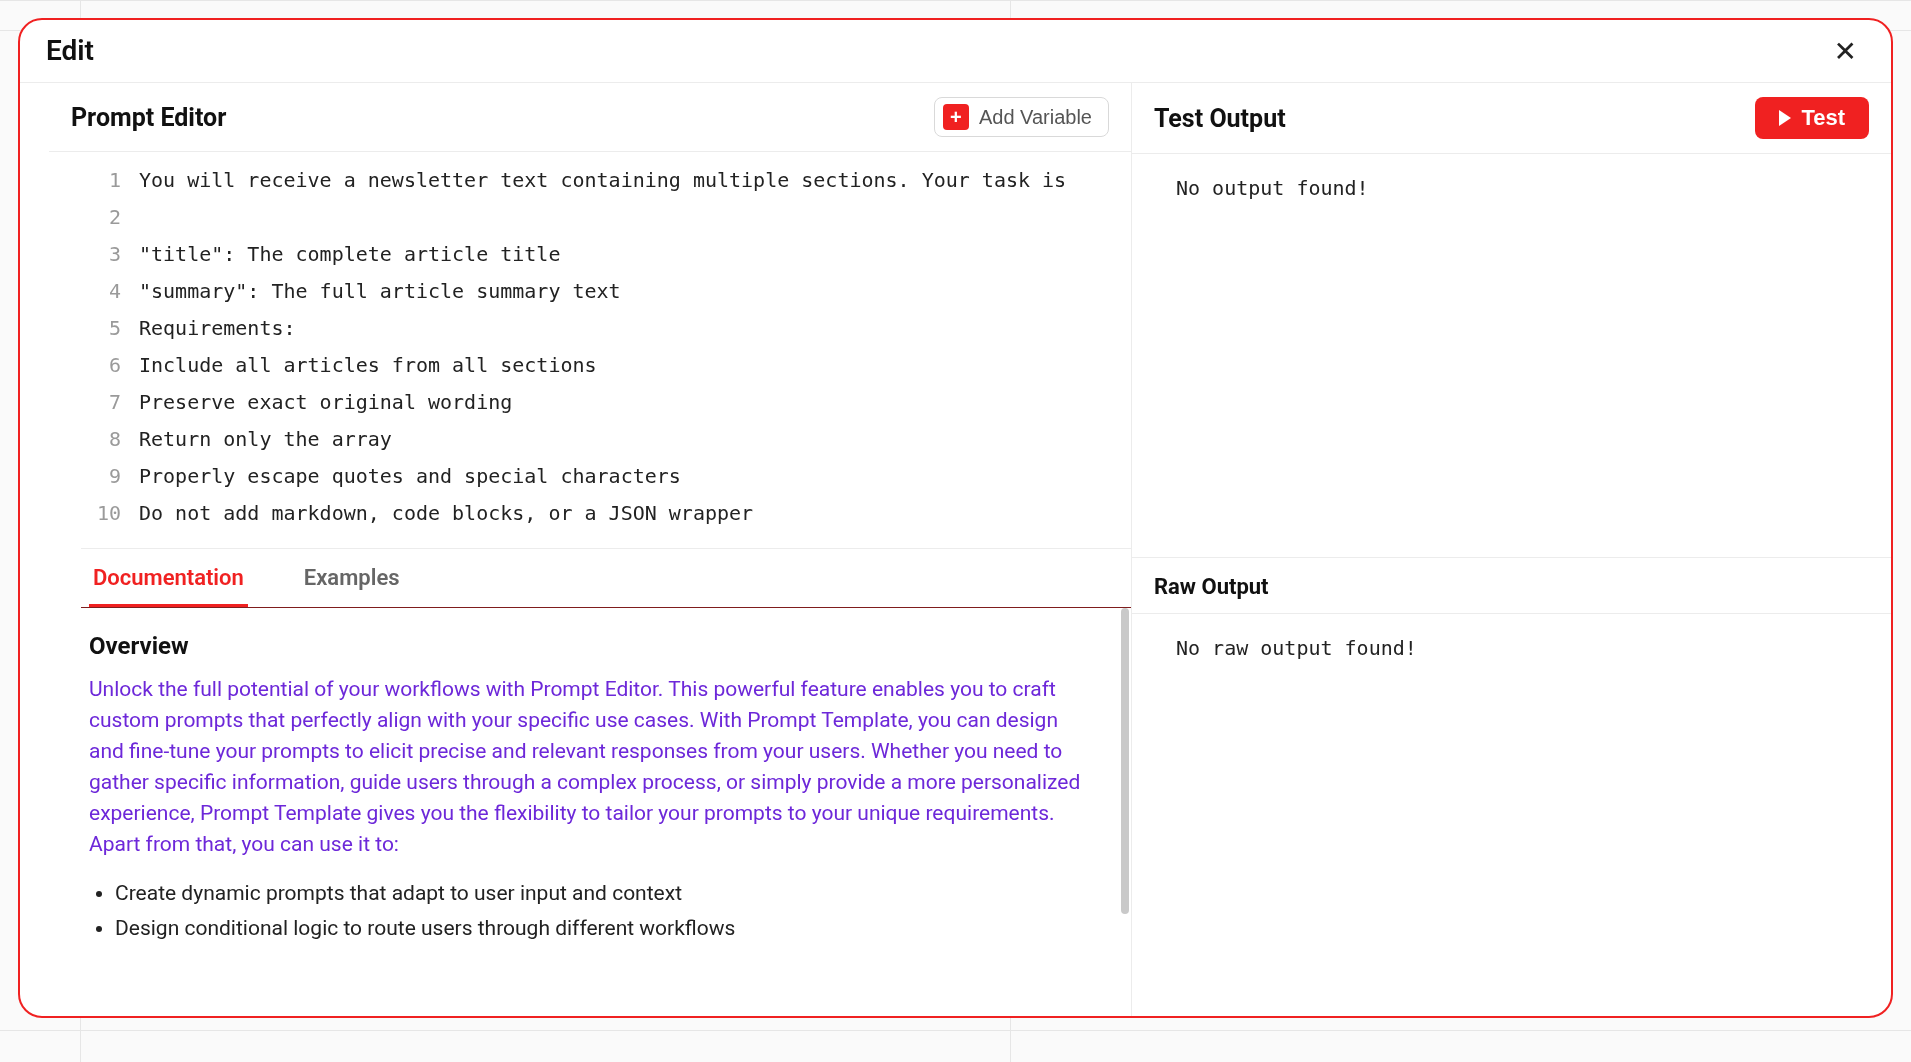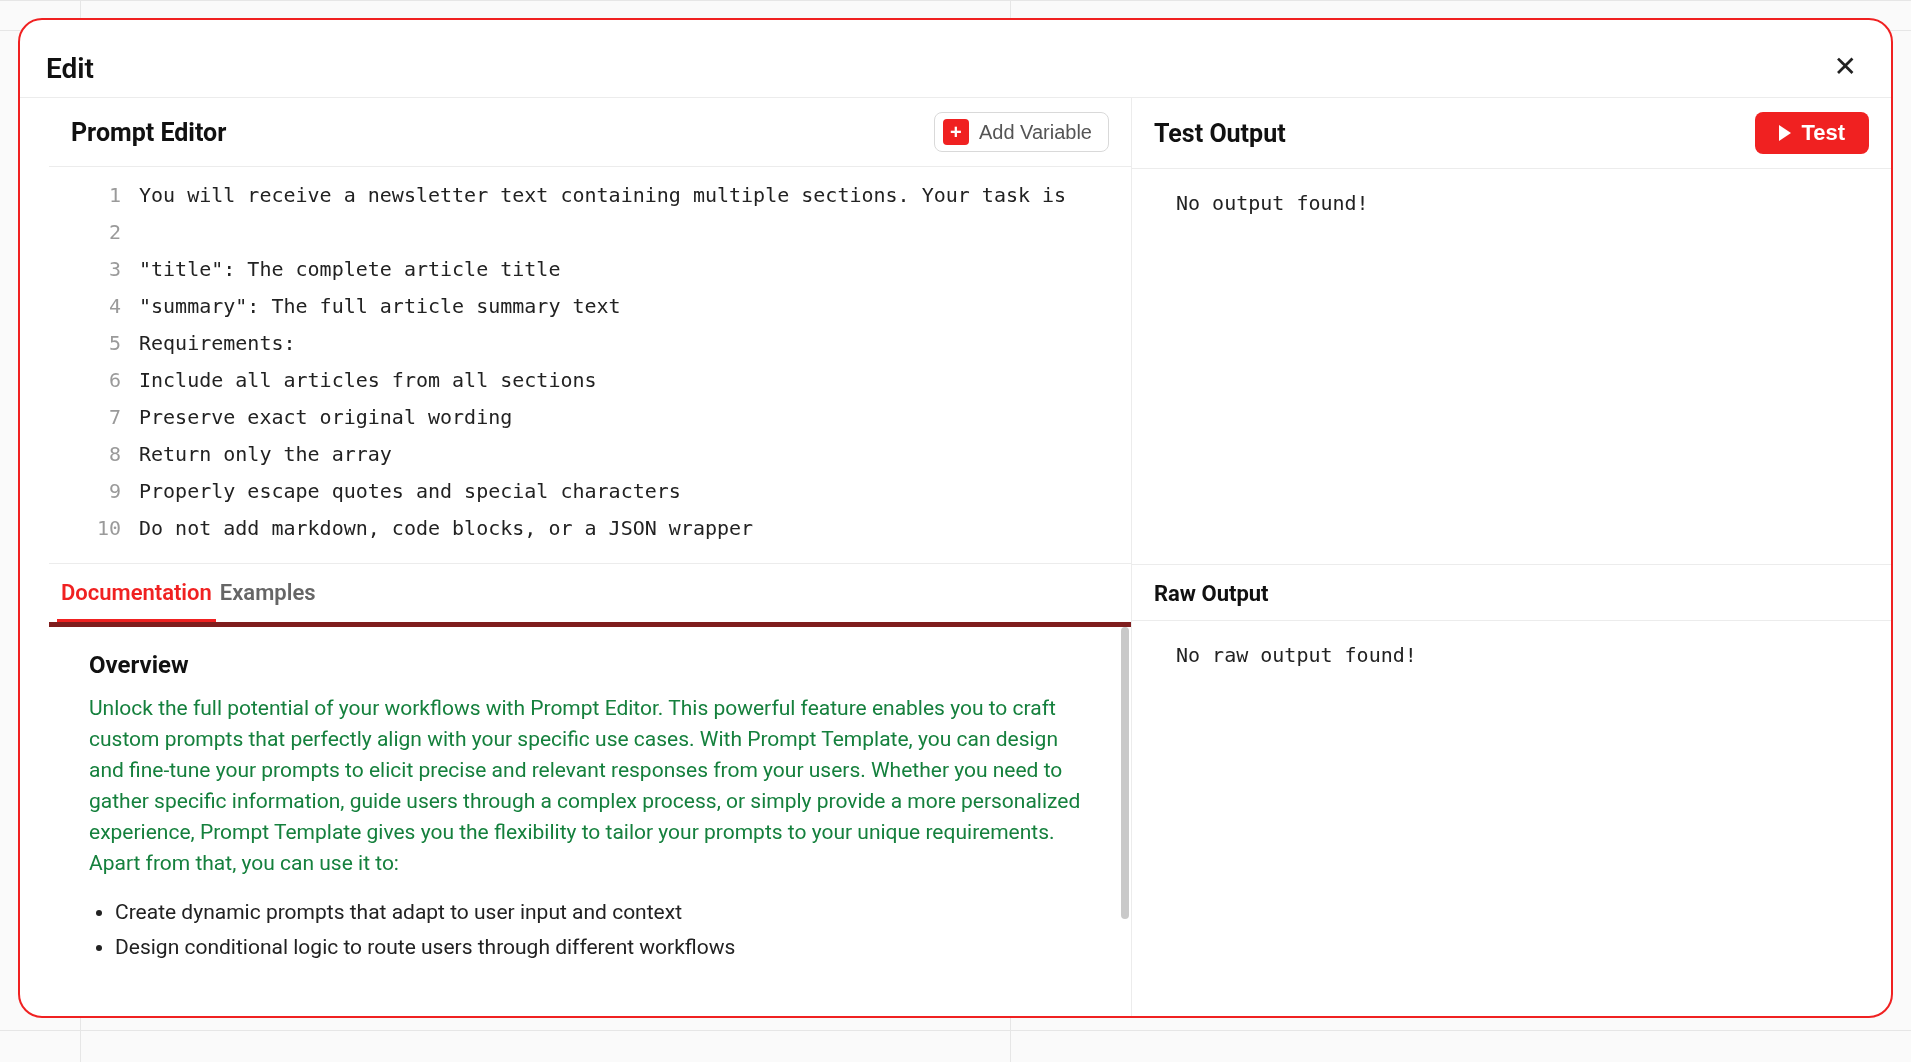--- a/index.html
+++ b/index.html
@@ -39,9 +39,9 @@
 
   .modal-header {
     display: flex;
-    align-items: flex-end;
+    align-items: flex-start;
     justify-content: space-between;
-    padding: 29px 26px 12px 26px;
+    padding: 14px 26px 12px 26px;
     border-bottom: 1px solid #ececec;
   }
   .modal-title {

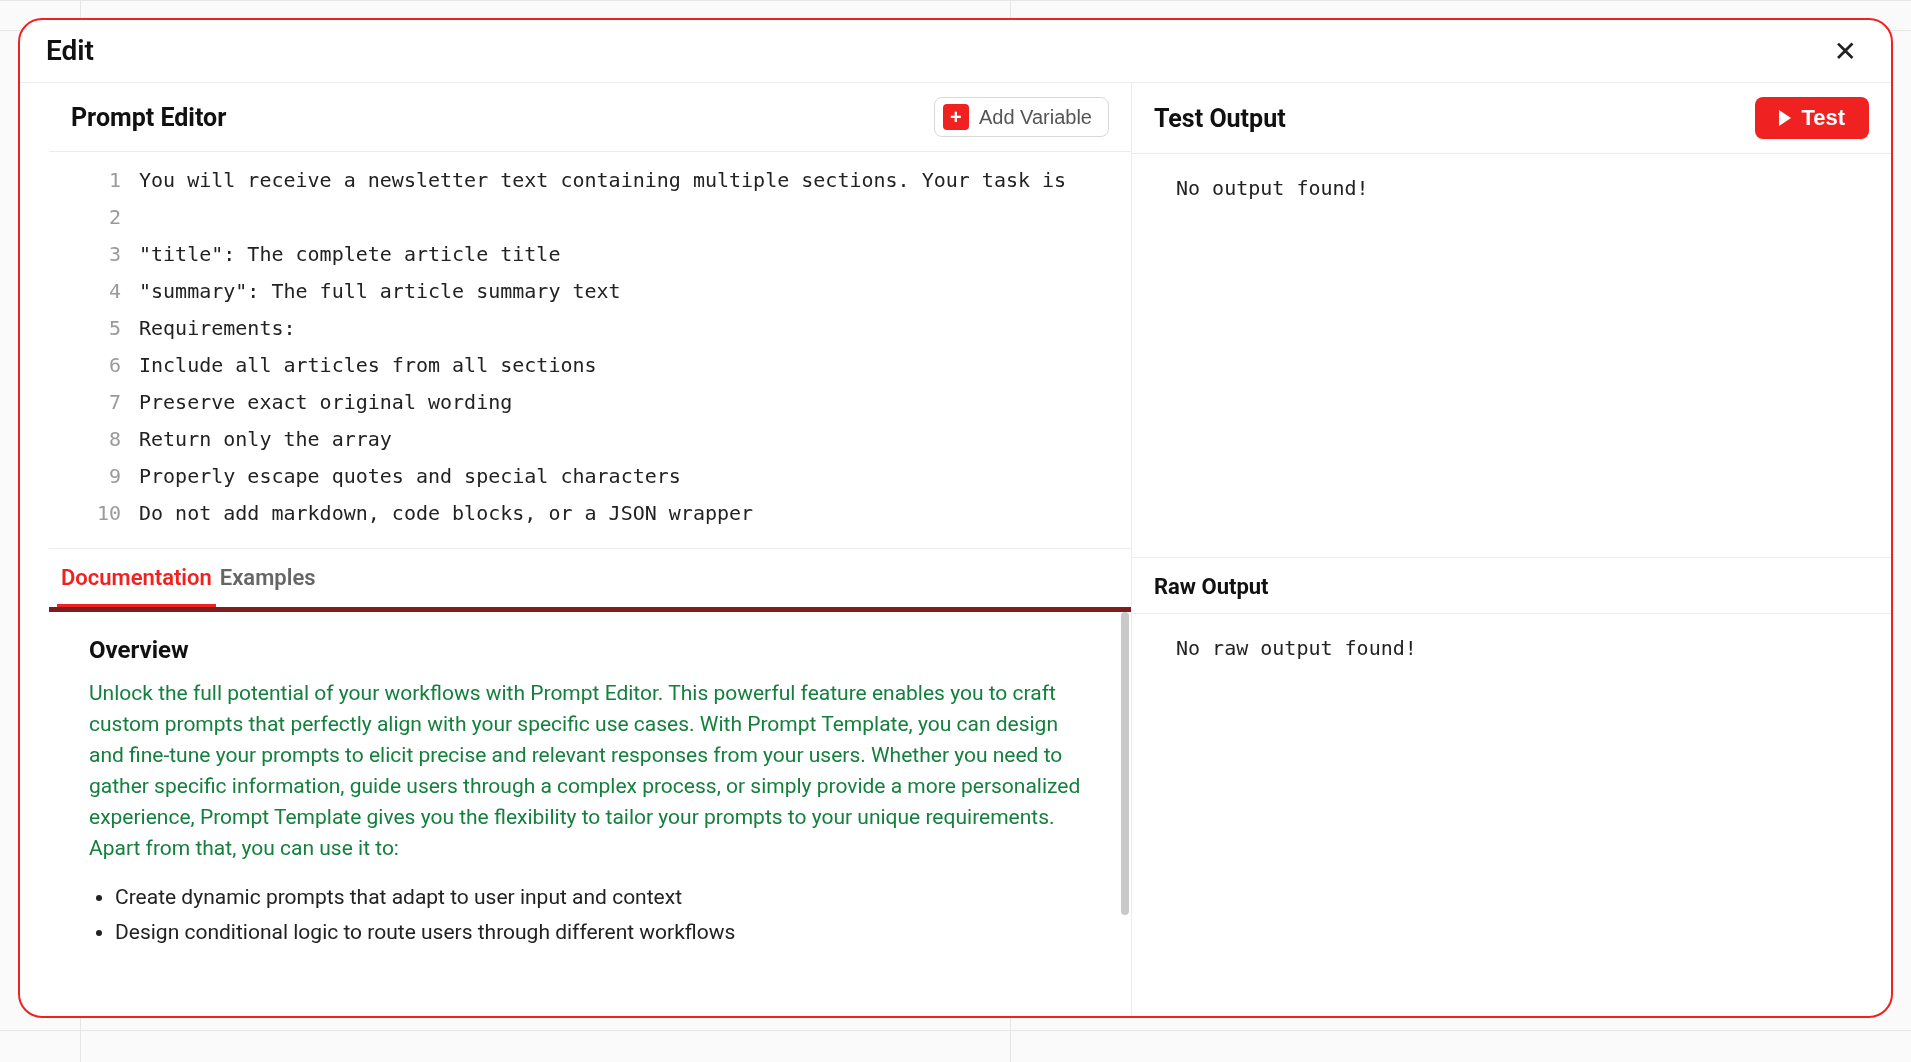--- a/index.html
+++ b/index.html
@@ -171,9 +171,11 @@
 
   .tabs-row {
     display: flex;
+    gap: 52px;
     padding: 0 8px;
-    border-bottom: 5px solid #7f1d1d;
+    border-bottom: 1px solid #7f1d1d;
     border-top: 1px solid #ececec;
+    margin-left: 32px;
   }
   .tab {
     padding: 16px 4px 14px 4px;

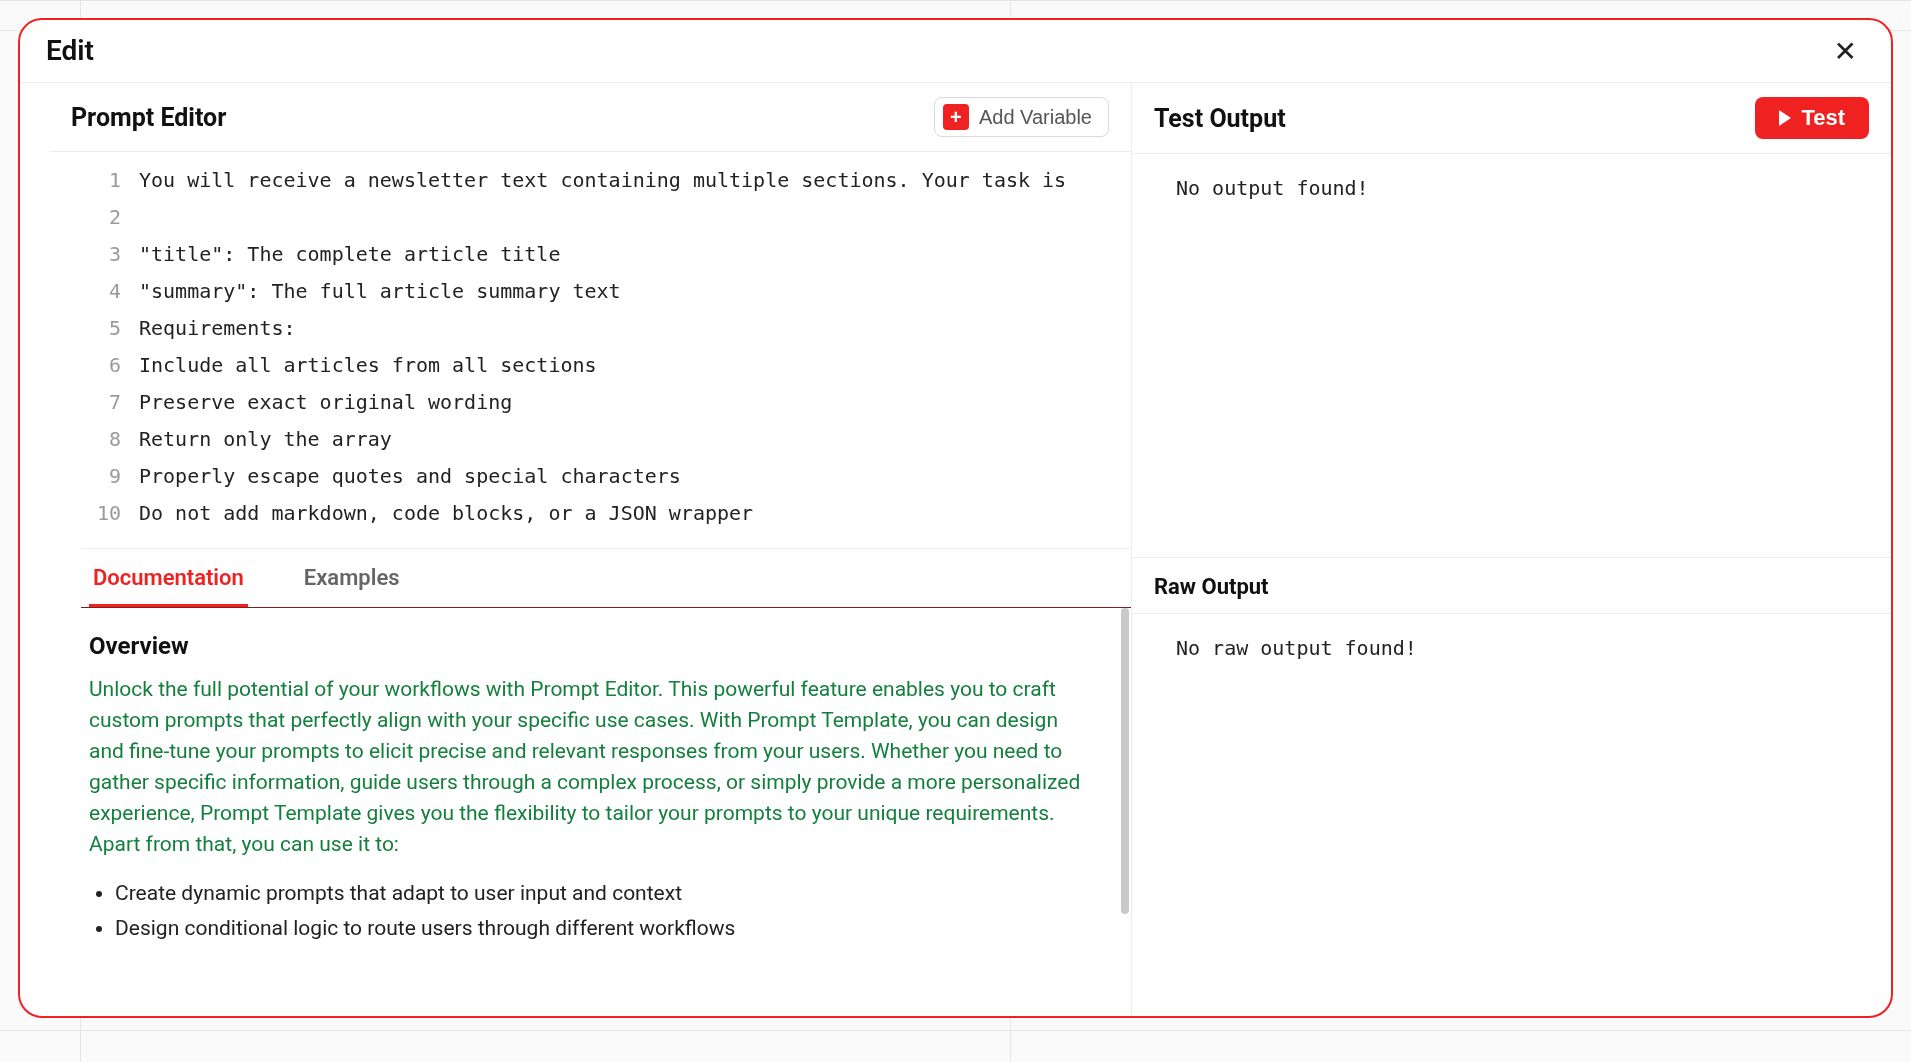--- a/index.html
+++ b/index.html
@@ -205,7 +205,7 @@
   .doc-panel p {
     font-size: 21px;
     line-height: 1.48;
-    color: #15803d;
+    color: #6d28d9;
     margin-bottom: 16px;
   }
   .doc-panel ul {

